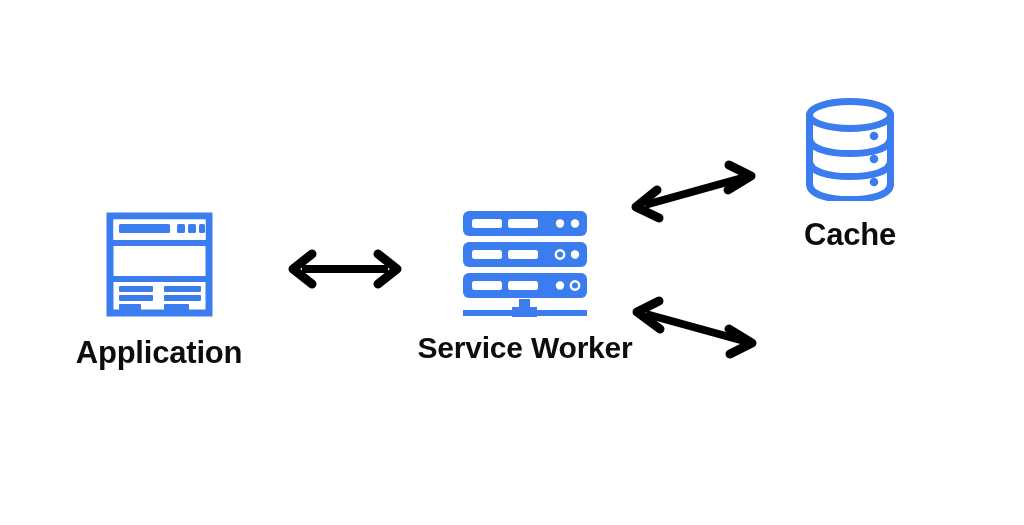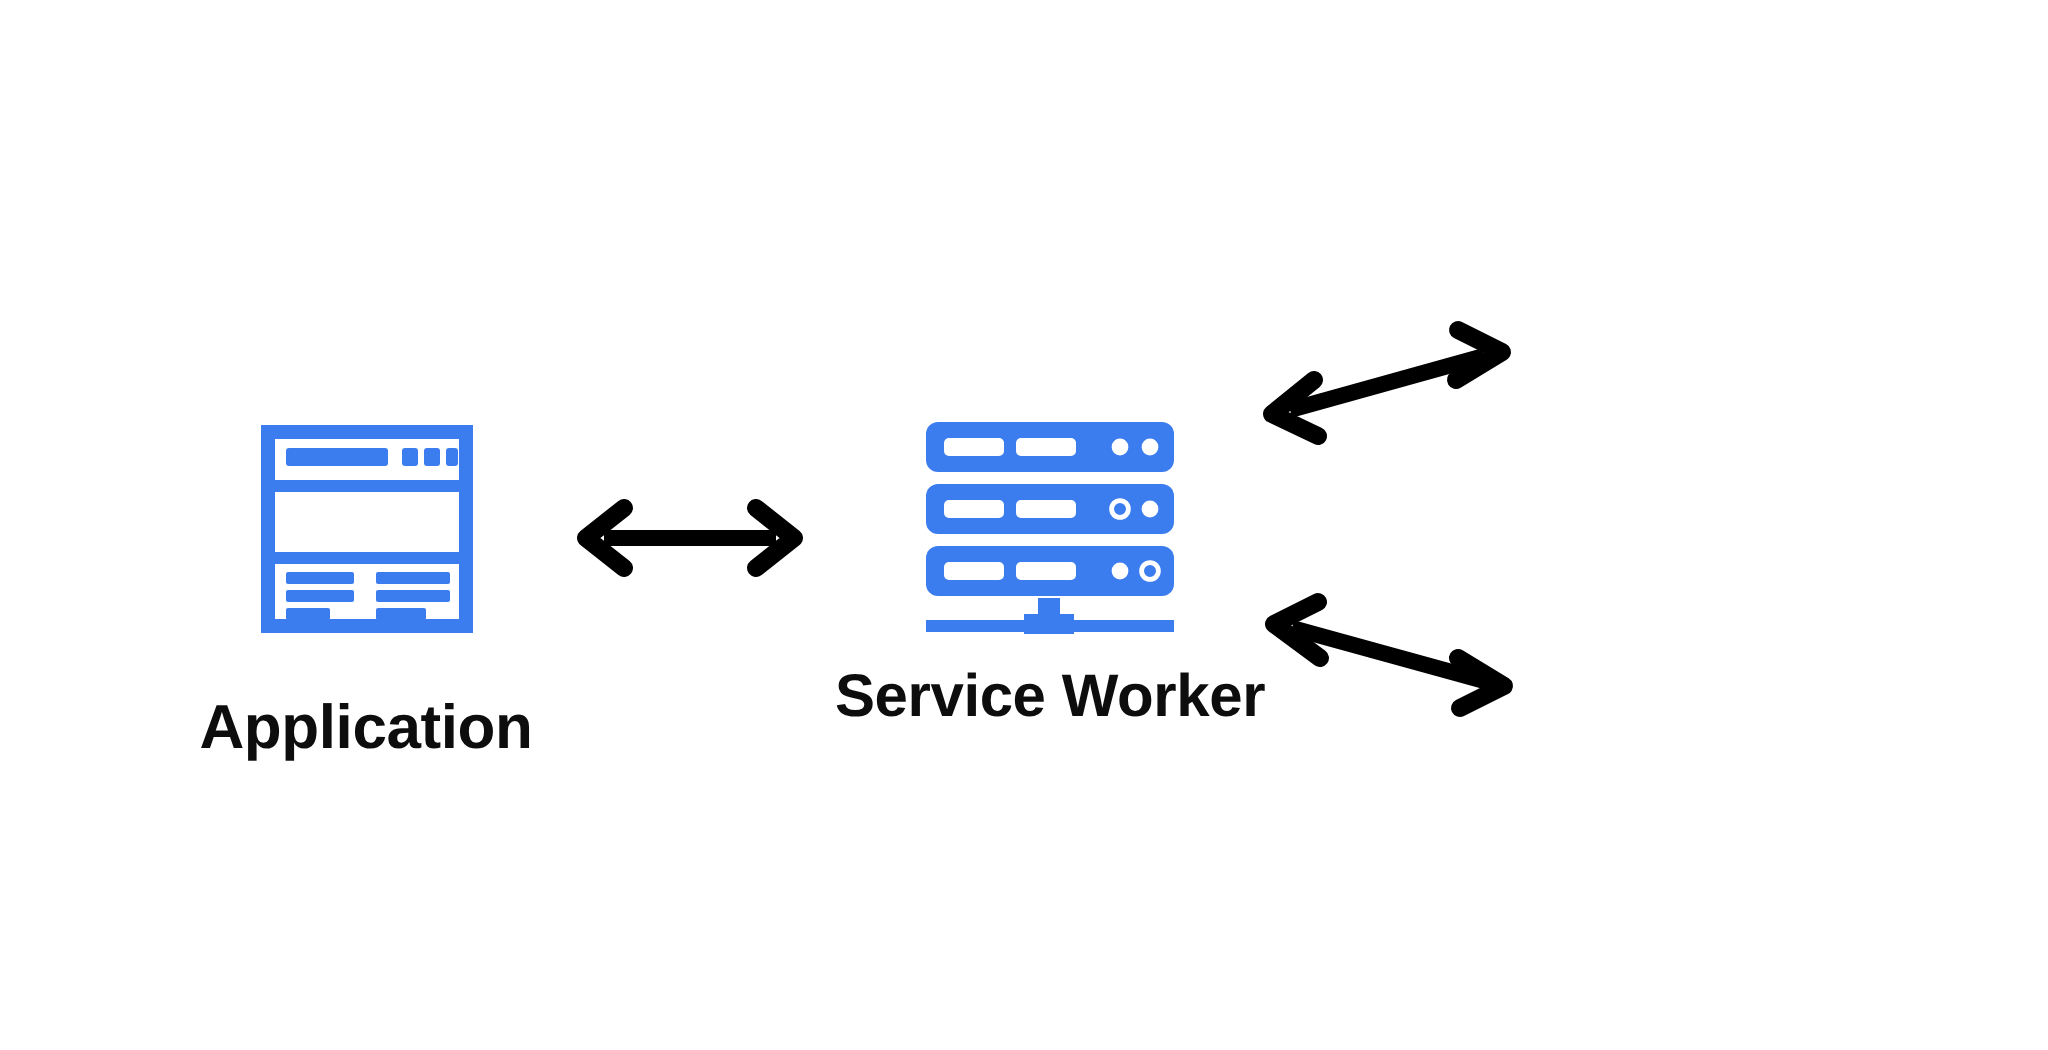--- a/index.html
+++ b/index.html
@@ -178,6 +178,30 @@
     <span class="node-label">Service Worker</span>
   </div>
 
+  <div class="node" id="node-cache">
+    <span>
+      <svg width="92" height="103" viewBox="0 0 92 103" xmlns="http://www.w3.org/2000/svg">
+        <g fill="none" stroke="#3b7def" stroke-width="7" stroke-linecap="round">
+
+          <path d="M5.5 17 L5.5 86"></path>
+          <path d="M86.5 17 L86.5 86"></path>
+
+          <path d="M5.5 86 C5.5 96.5 23.6 101.5 46 101.5 C68.4 101.5 86.5 96.5 86.5 86"></path>
+
+          <ellipse cx="46" cy="17" rx="40.5" ry="13.5"></ellipse>
+
+          <path d="M5.5 40 C5.5 50.5 23.6 55.5 46 55.5 C68.4 55.5 86.5 50.5 86.5 40"></path>
+
+          <path d="M5.5 63 C5.5 73.5 23.6 78.5 46 78.5 C68.4 78.5 86.5 73.5 86.5 63"></path>
+        </g>
+
+        <circle cx="70" cy="38" r="4.3" fill="#3b7def"></circle>
+        <circle cx="70" cy="61" r="4.3" fill="#3b7def"></circle>
+        <circle cx="70" cy="84" r="4.3" fill="#3b7def"></circle>
+      </svg>
+    </span>
+    <span class="node-label">Cache</span>
+  </div>
 
 
 </div>

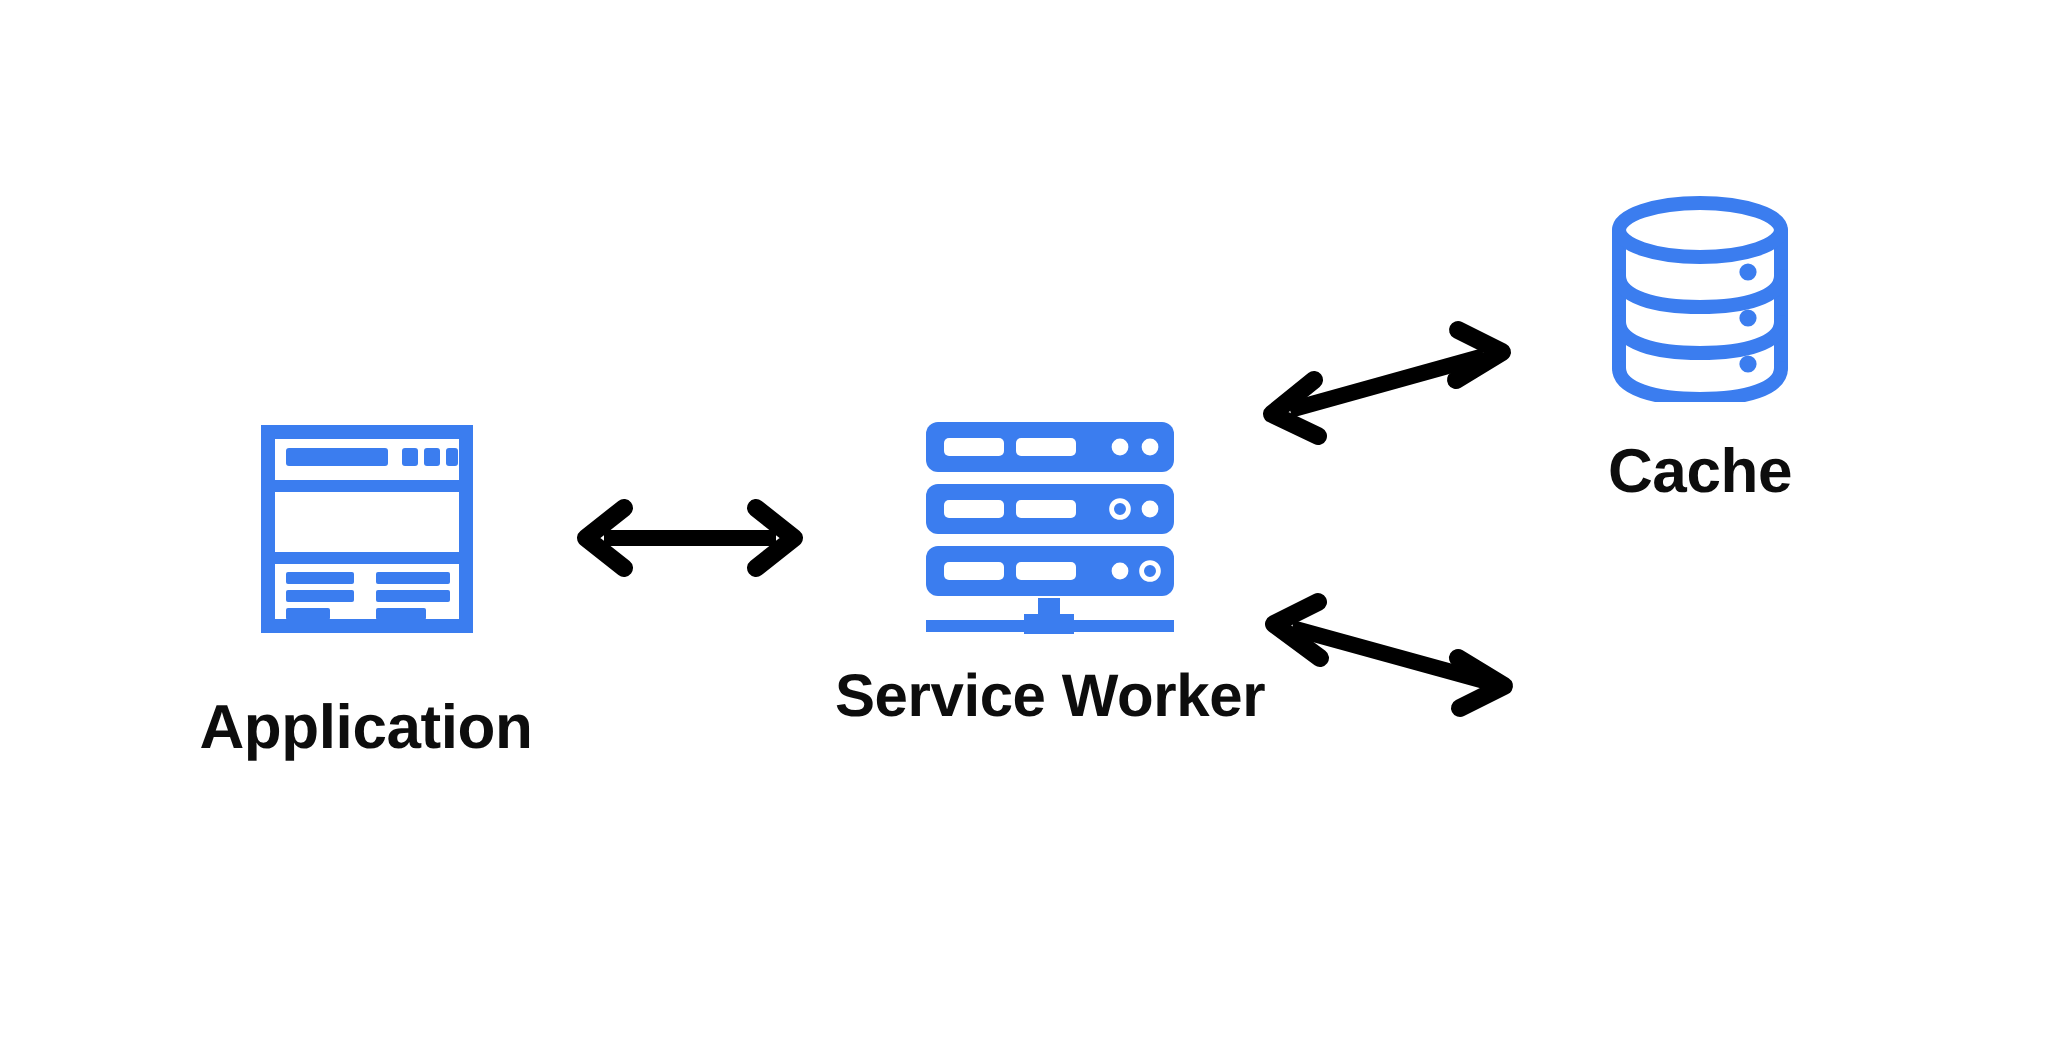--- a/index.html
+++ b/index.html
@@ -37,10 +37,9 @@
 
   
   #node-application {
-    left: 78px;
+    left: 54px;
     top: 212px;
     width: 210px;
-    gap: 10px;
   }
   #node-application .node-label {
     font-size: 31px;

